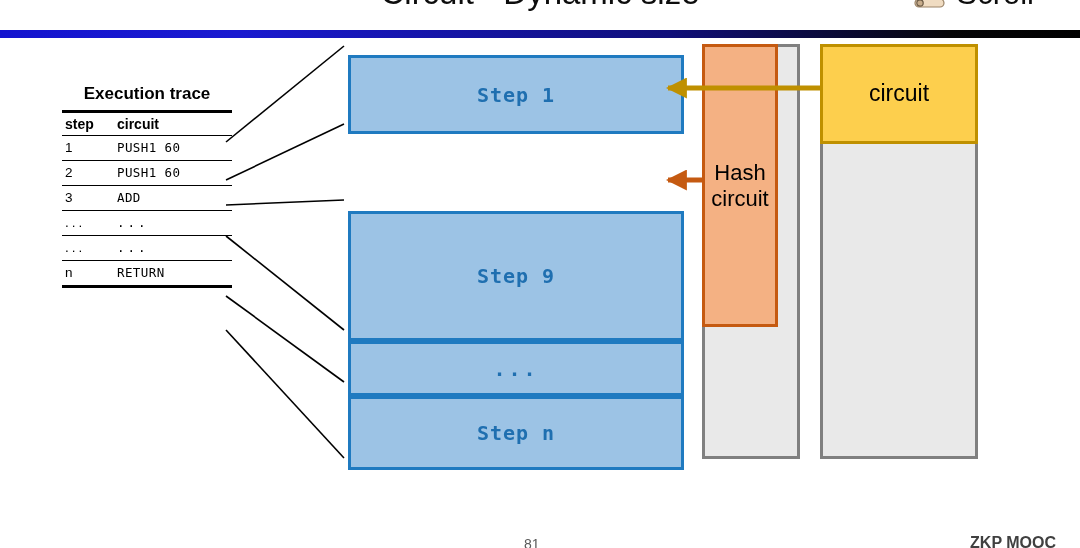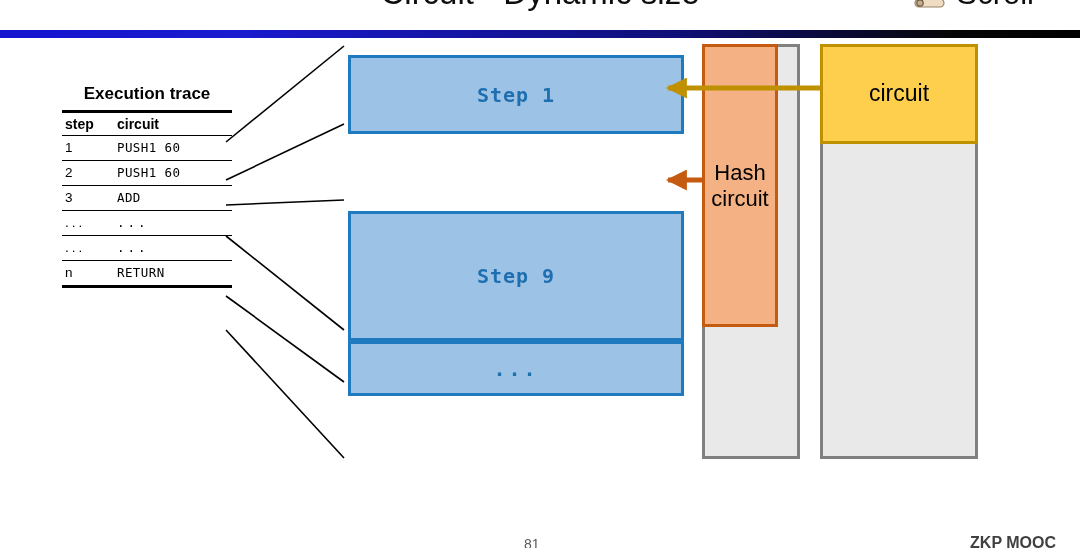--- a/index.html
+++ b/index.html
@@ -297,6 +297,7 @@
     <div class="step-box" style="top:0px;  height:79px;">Step 1</div>
     <div class="step-box" style="top:156px;height:130px;">Step 9</div>
     <div class="step-box ellipsis" style="top:286px;height:55px;">...</div>
+    <div class="step-box" style="top:341px;height:74px;">Step n</div>
   </div>
 
   <div class="hash-col">

